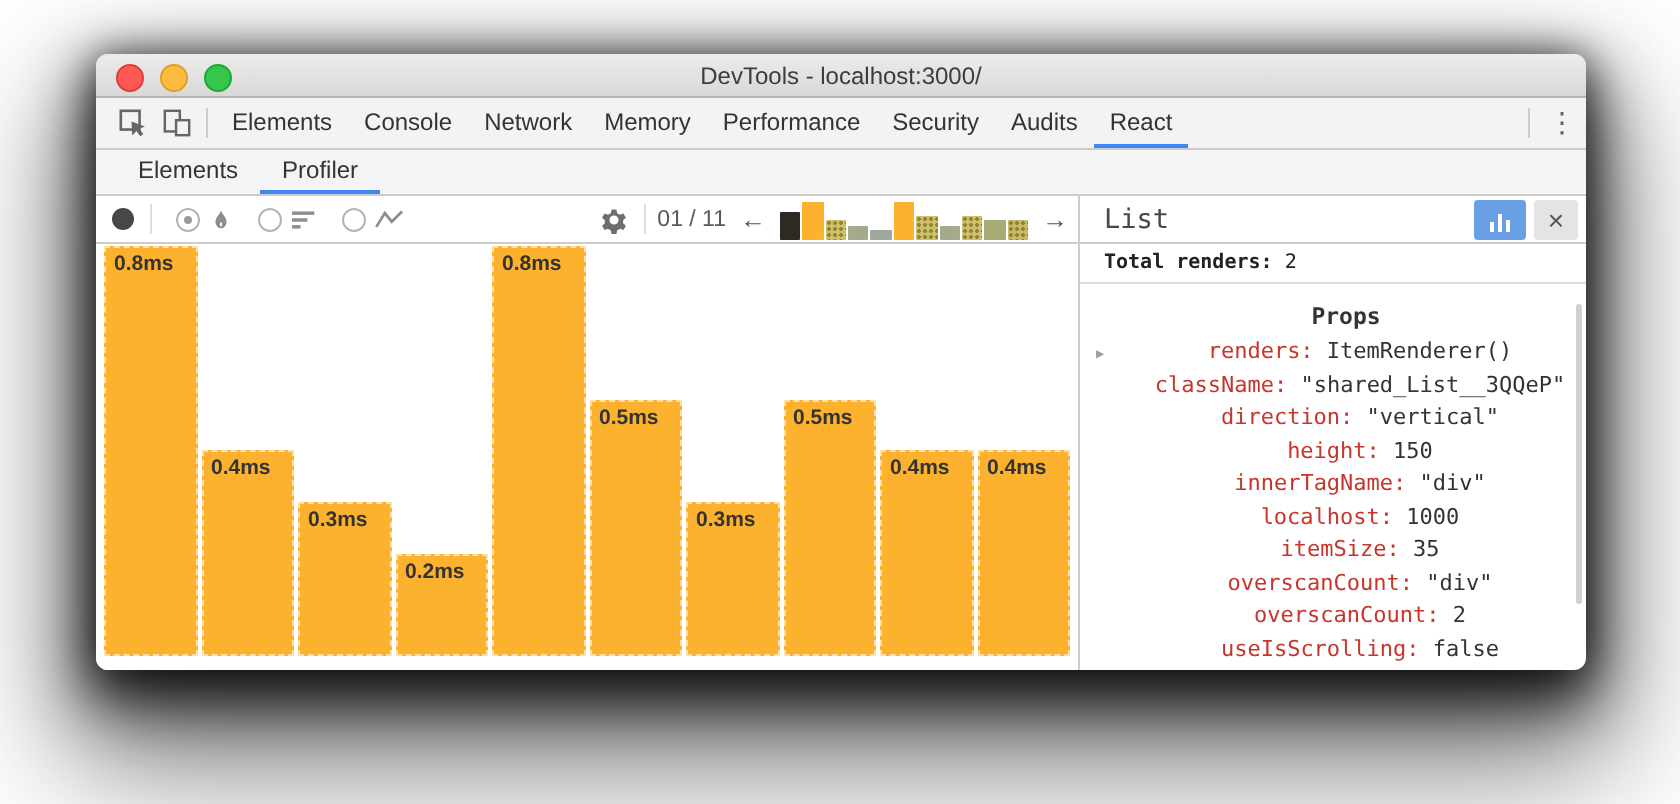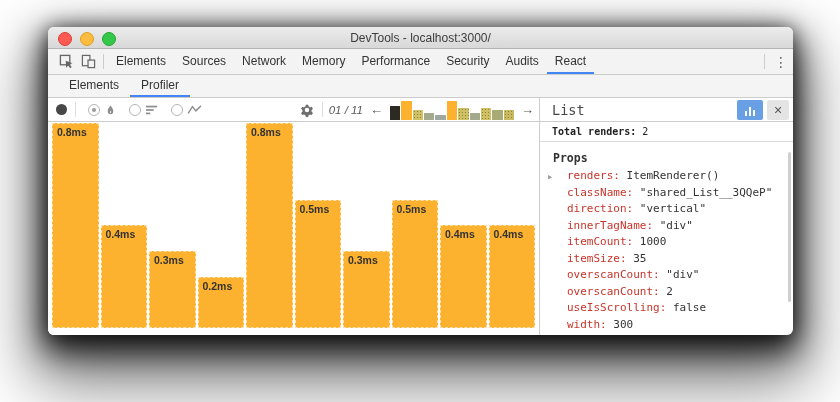--- a/index.html
+++ b/index.html
@@ -144,6 +144,7 @@
     <span class="vdiv"></span>
     <div id="chrome-tab-strip" style="display:flex;align-items:stretch;">
         <div class="tab">Elements</div>
+        <div class="tab">Console</div>
         <div class="tab">Sources</div>
         <div class="tab">Network</div>
         <div class="tab">Memory</div>

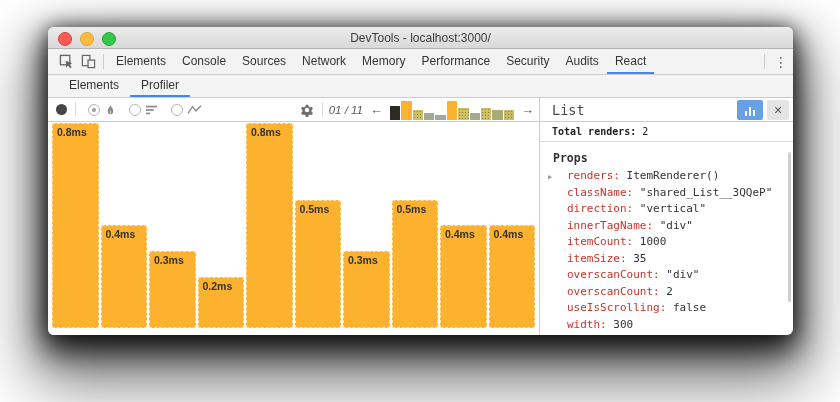--- a/index.html
+++ b/index.html
@@ -145,7 +145,6 @@
     <div id="chrome-tab-strip" style="display:flex;align-items:stretch;">
         <div class="tab">Elements</div>
         <div class="tab">Console</div>
-        <div class="tab">Sources</div>
         <div class="tab">Network</div>
         <div class="tab">Memory</div>
         <div class="tab">Performance</div>

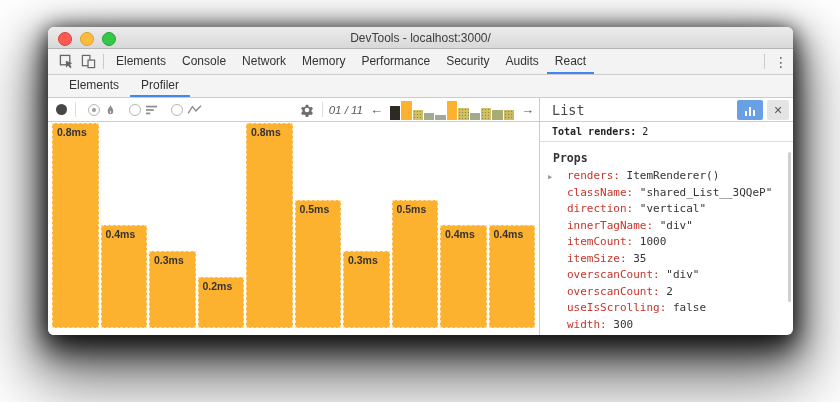--- a/index.html
+++ b/index.html
@@ -59,7 +59,7 @@
   
   .ptoolbar{
     height:23px;flex:0 0 23px;border-bottom:1px solid #ccc;background:#fff;
-    display:flex;align-items:center;padding:0 4px 0 6px;gap:6px;font-style:italic;
+    display:flex;align-items:center;padding:0 4px 0 6px;gap:6px;
   }
   .rec-dot{width:11px;height:11px;border-radius:50%;background:#474747;margin:0 2px;cursor:pointer;}
   .tdiv{width:1px;height:15px;background:#ddd;}

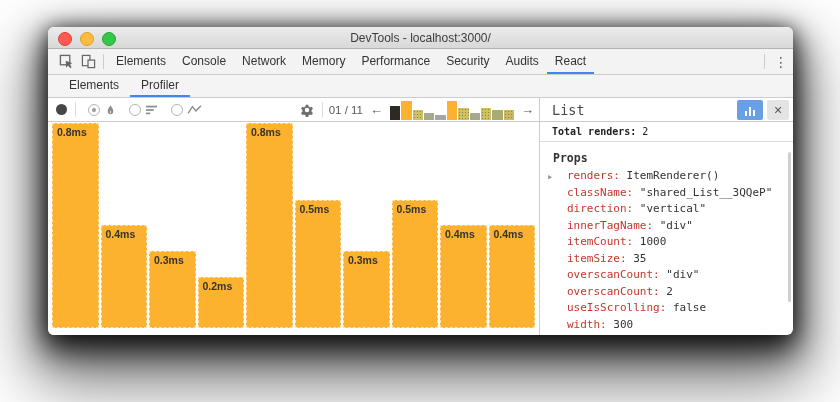--- a/index.html
+++ b/index.html
@@ -103,7 +103,7 @@
     padding:1px 0 2px 12px;font-size:10px;color:#222;
   }
   .renders-row b{font-weight:bold;}
-  .props-area{flex:1;position:relative;overflow:hidden;padding-top:4px;}
+  .props-area{flex:1;position:relative;overflow:hidden;padding-top:4px;text-align:center;}
   .props-title{font-size:11.5px;font-weight:bold;color:#333;margin:5px 0 3px 13px;}
   .prow{
     position:relative;line-height:16.5px;font-size:11px;padding-left:27px;white-space:nowrap;

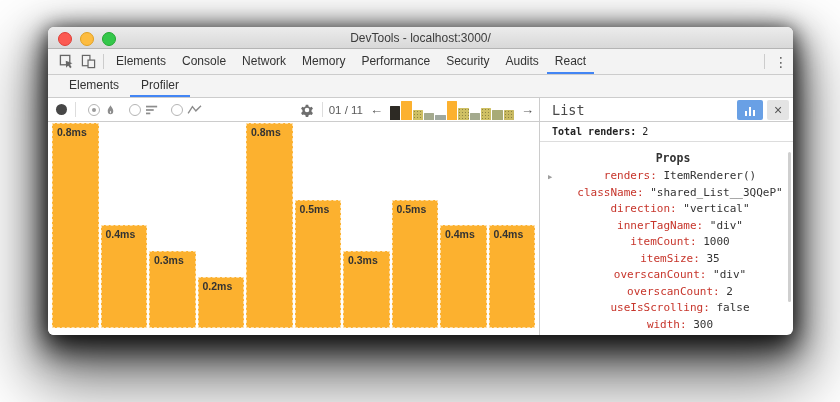--- a/index.html
+++ b/index.html
@@ -280,6 +280,7 @@
             <div class="prow"><span class="tri">▶</span><span class="pname">renders:</span><span class="pval"> ItemRenderer()</span></div>
             <div class="prow"><span class="pname">className:</span><span class="pval"> "shared_List__3QQeP"</span></div>
             <div class="prow"><span class="pname">direction:</span><span class="pval"> "vertical"</span></div>
+            <div class="prow"><span class="pname">height:</span><span class="pval"> 150</span></div>
             <div class="prow"><span class="pname">innerTagName:</span><span class="pval"> "div"</span></div>
             <div class="prow"><span class="pname">itemCount:</span><span class="pval"> 1000</span></div>
             <div class="prow"><span class="pname">itemSize:</span><span class="pval"> 35</span></div>

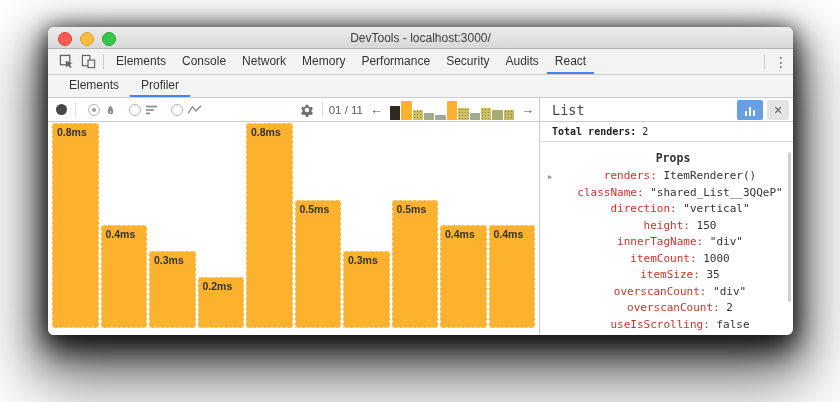--- a/index.html
+++ b/index.html
@@ -282,7 +282,7 @@
             <div class="prow"><span class="pname">direction:</span><span class="pval"> "vertical"</span></div>
             <div class="prow"><span class="pname">height:</span><span class="pval"> 150</span></div>
             <div class="prow"><span class="pname">innerTagName:</span><span class="pval"> "div"</span></div>
-            <div class="prow"><span class="pname">itemCount:</span><span class="pval"> 1000</span></div>
+            <div class="prow"><span class="pname">localhost:</span><span class="pval"> 1000</span></div>
             <div class="prow"><span class="pname">itemSize:</span><span class="pval"> 35</span></div>
             <div class="prow"><span class="pname">overscanCount:</span><span class="pval"> "div"</span></div>
             <div class="prow"><span class="pname">overscanCount:</span><span class="pval"> 2</span></div>

